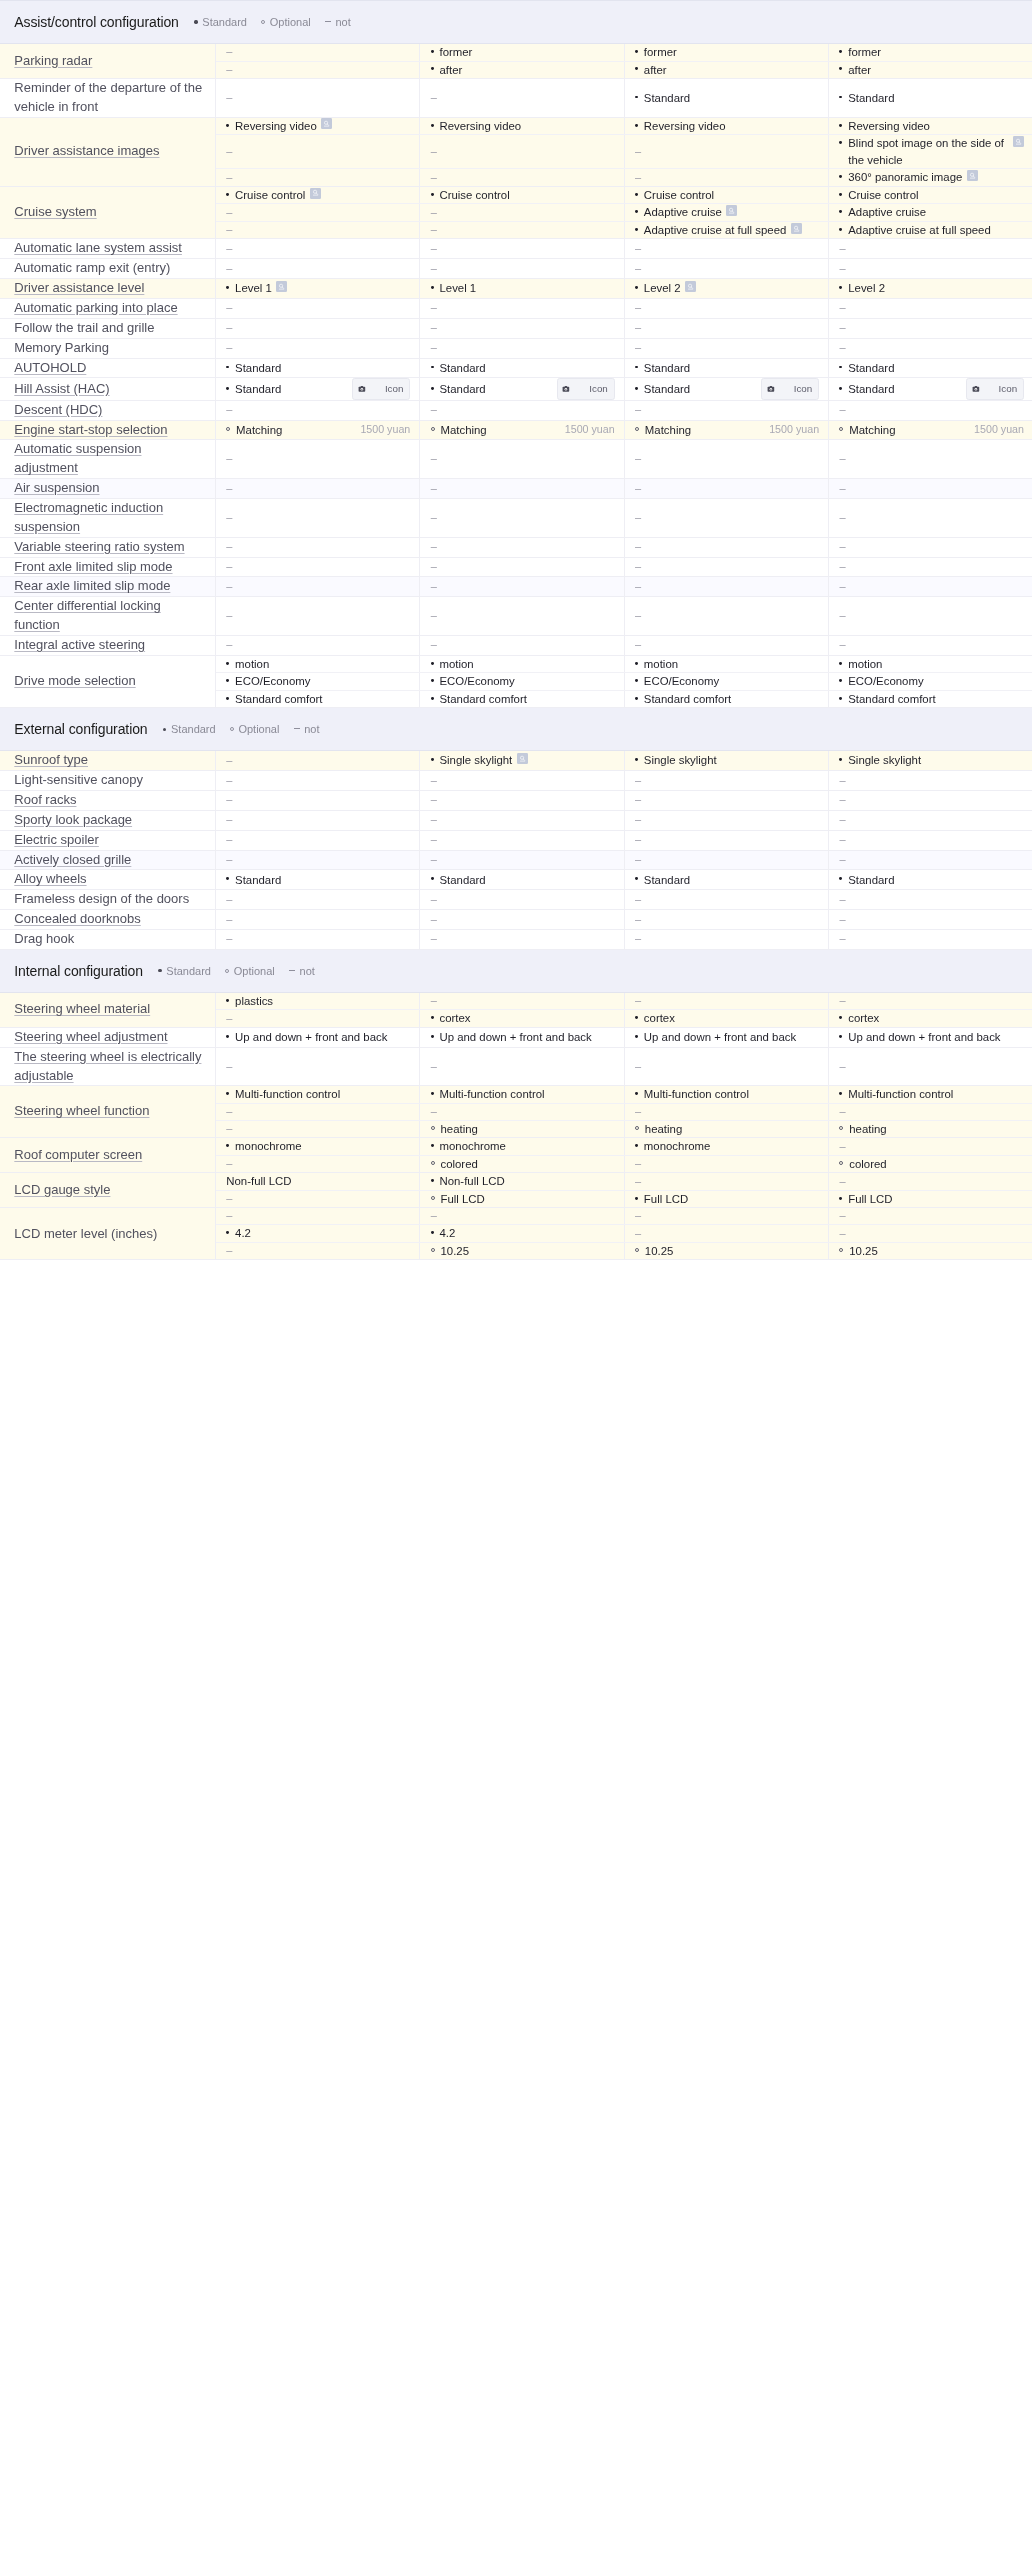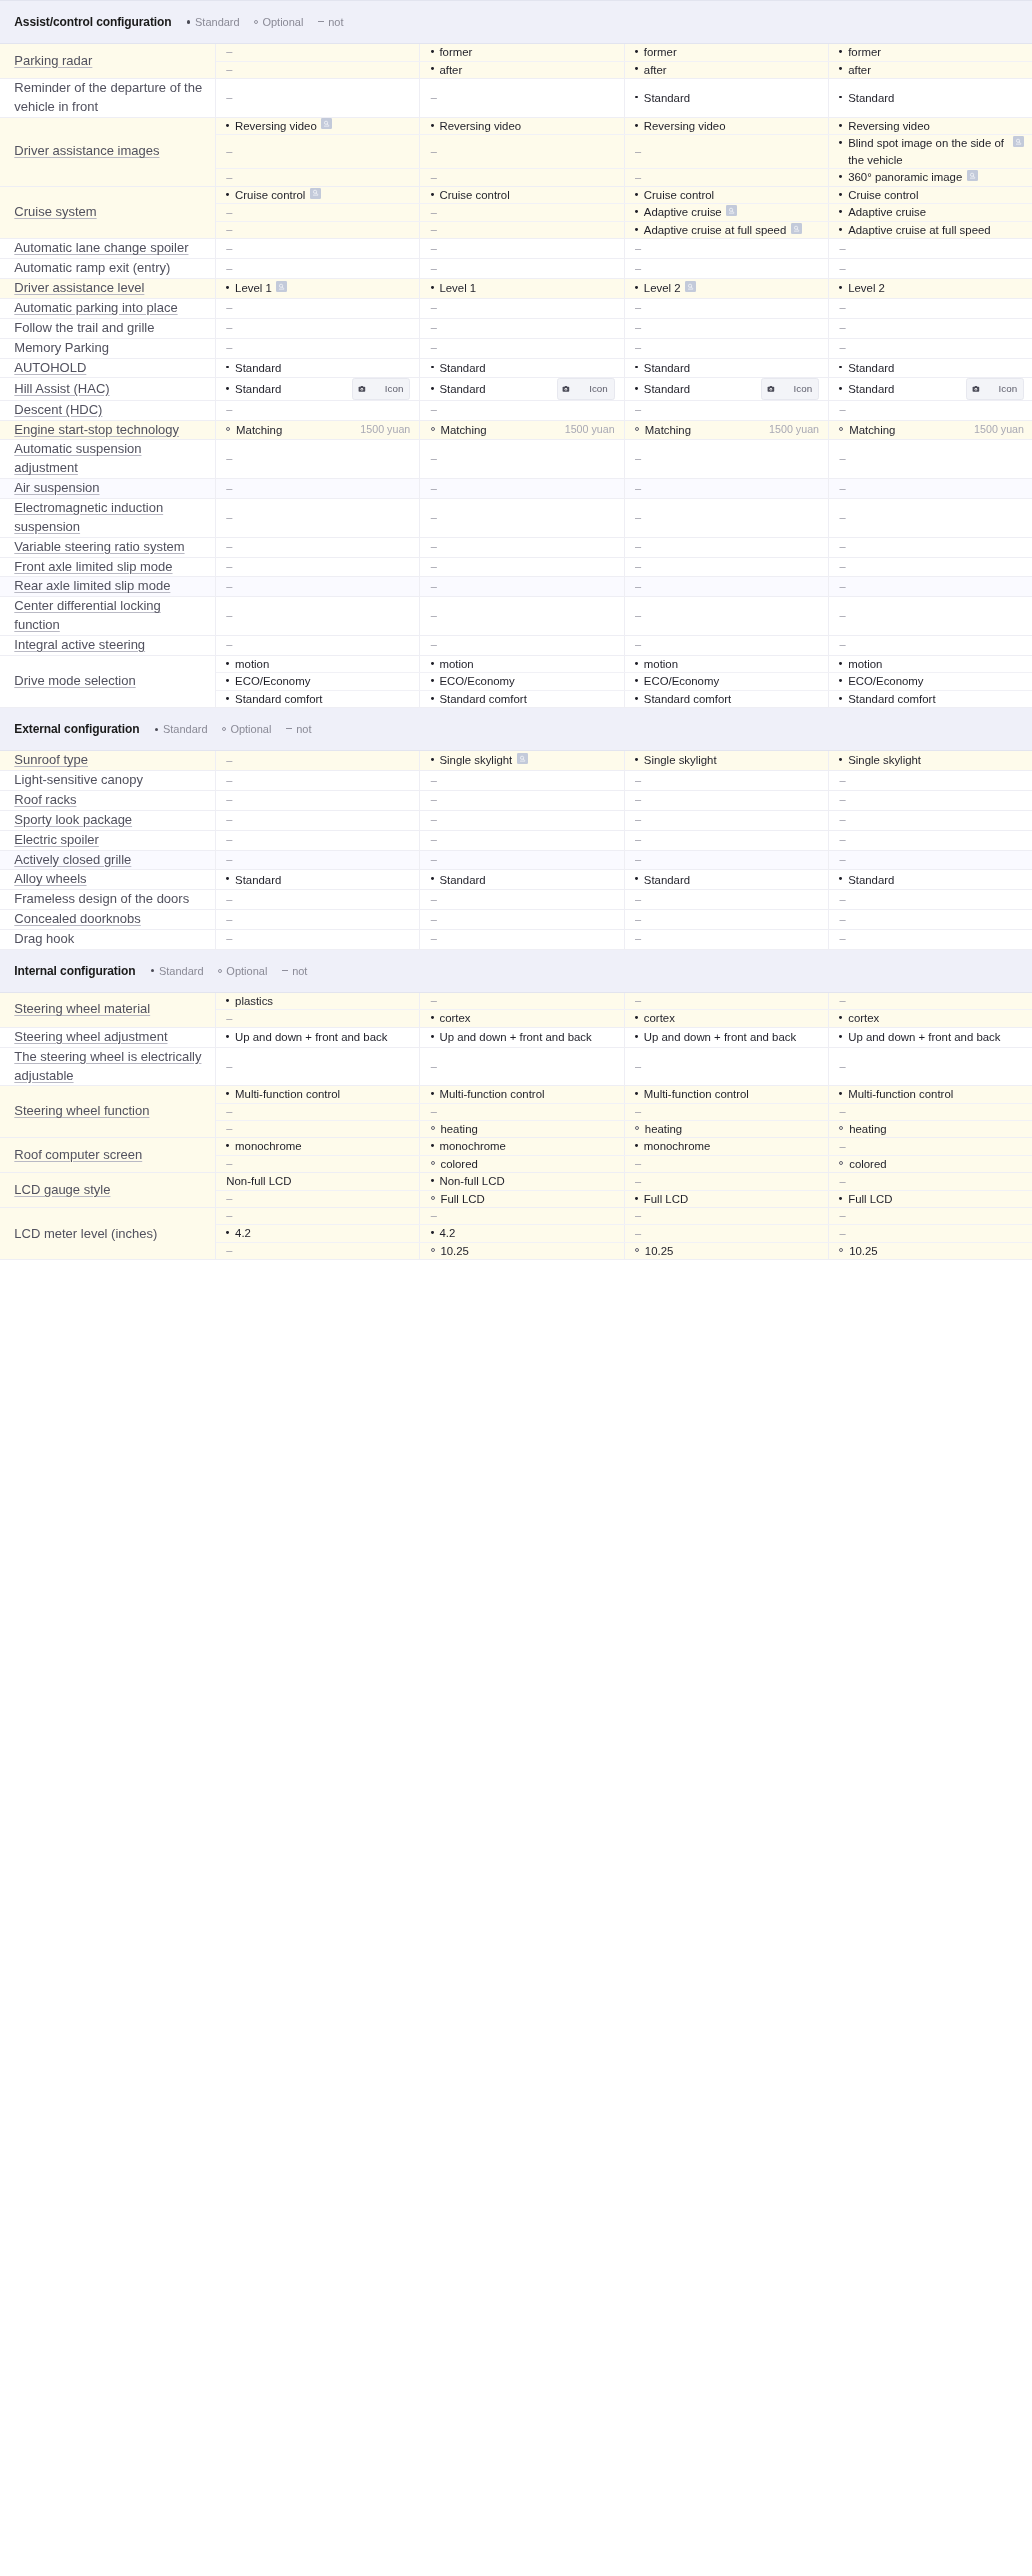--- a/index.html
+++ b/index.html
@@ -34,8 +34,8 @@
   }
   .sec-inner { display: flex; align-items: center; gap: 0px; }
   .sec-title {
-    font-size: 12px;
-    font-weight: bold;
+    font-size: 14px;
+    font-weight: normal;
     color: #1a1a1a;
     letter-spacing: -0.1px;
     white-space: nowrap;

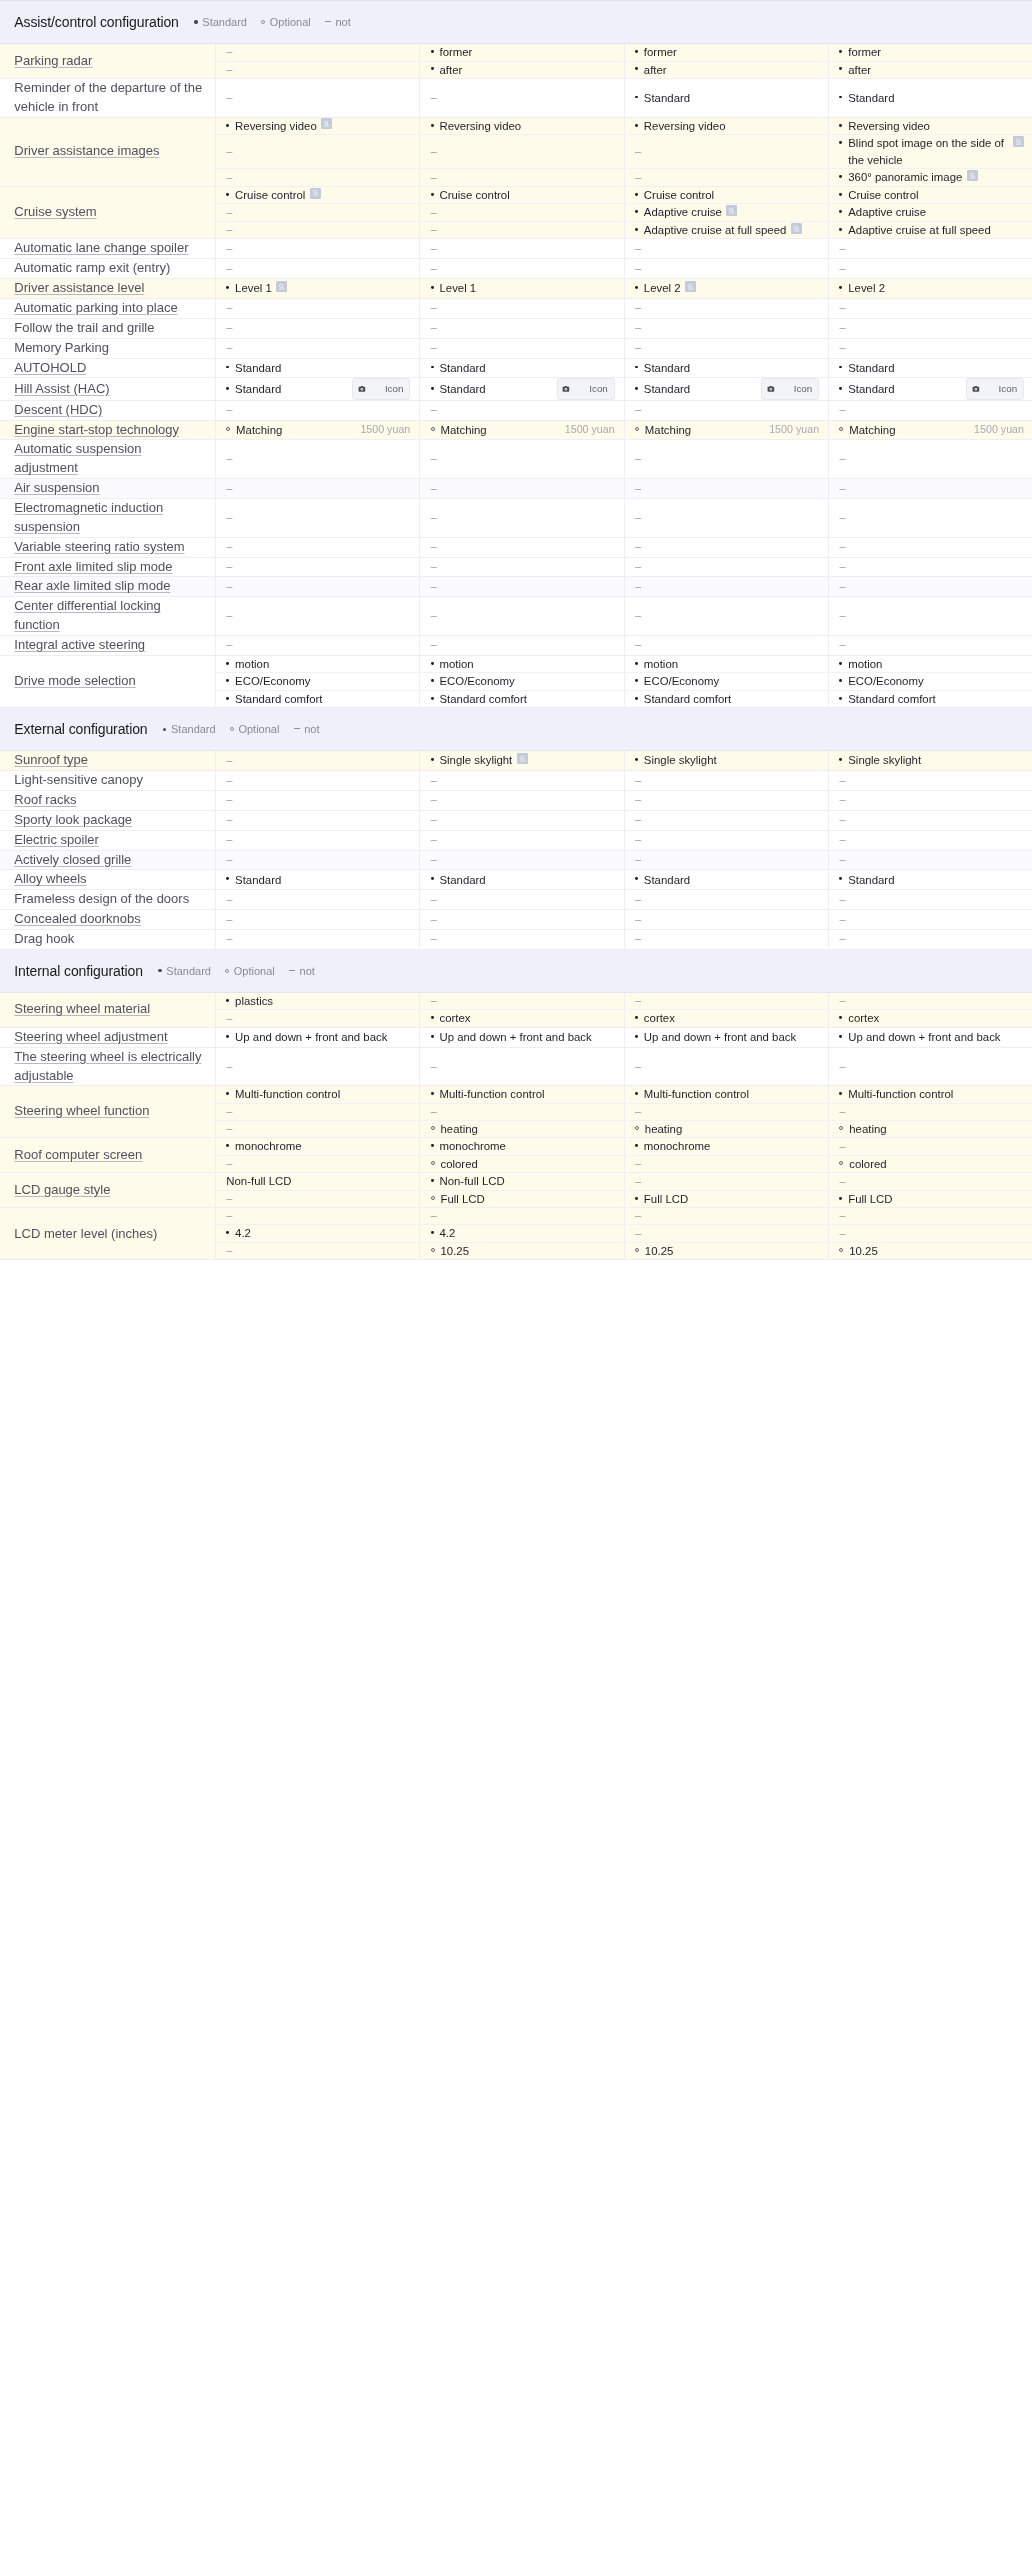--- a/index.html
+++ b/index.html
@@ -519,7 +519,7 @@
           </td>
         </tr>
         <tr class="last-sub">
-          <td class="lbl bg-white" rowspan="1"><span class="lbl-link">Automatic lane change spoiler</span></td>
+          <td class="lbl bg-white" rowspan="1"><span class="lbl-link">Automatic lane system assist</span></td>
           <td class="val bg-white">
             <div class="cellwrap">
               <div class="cellmain">

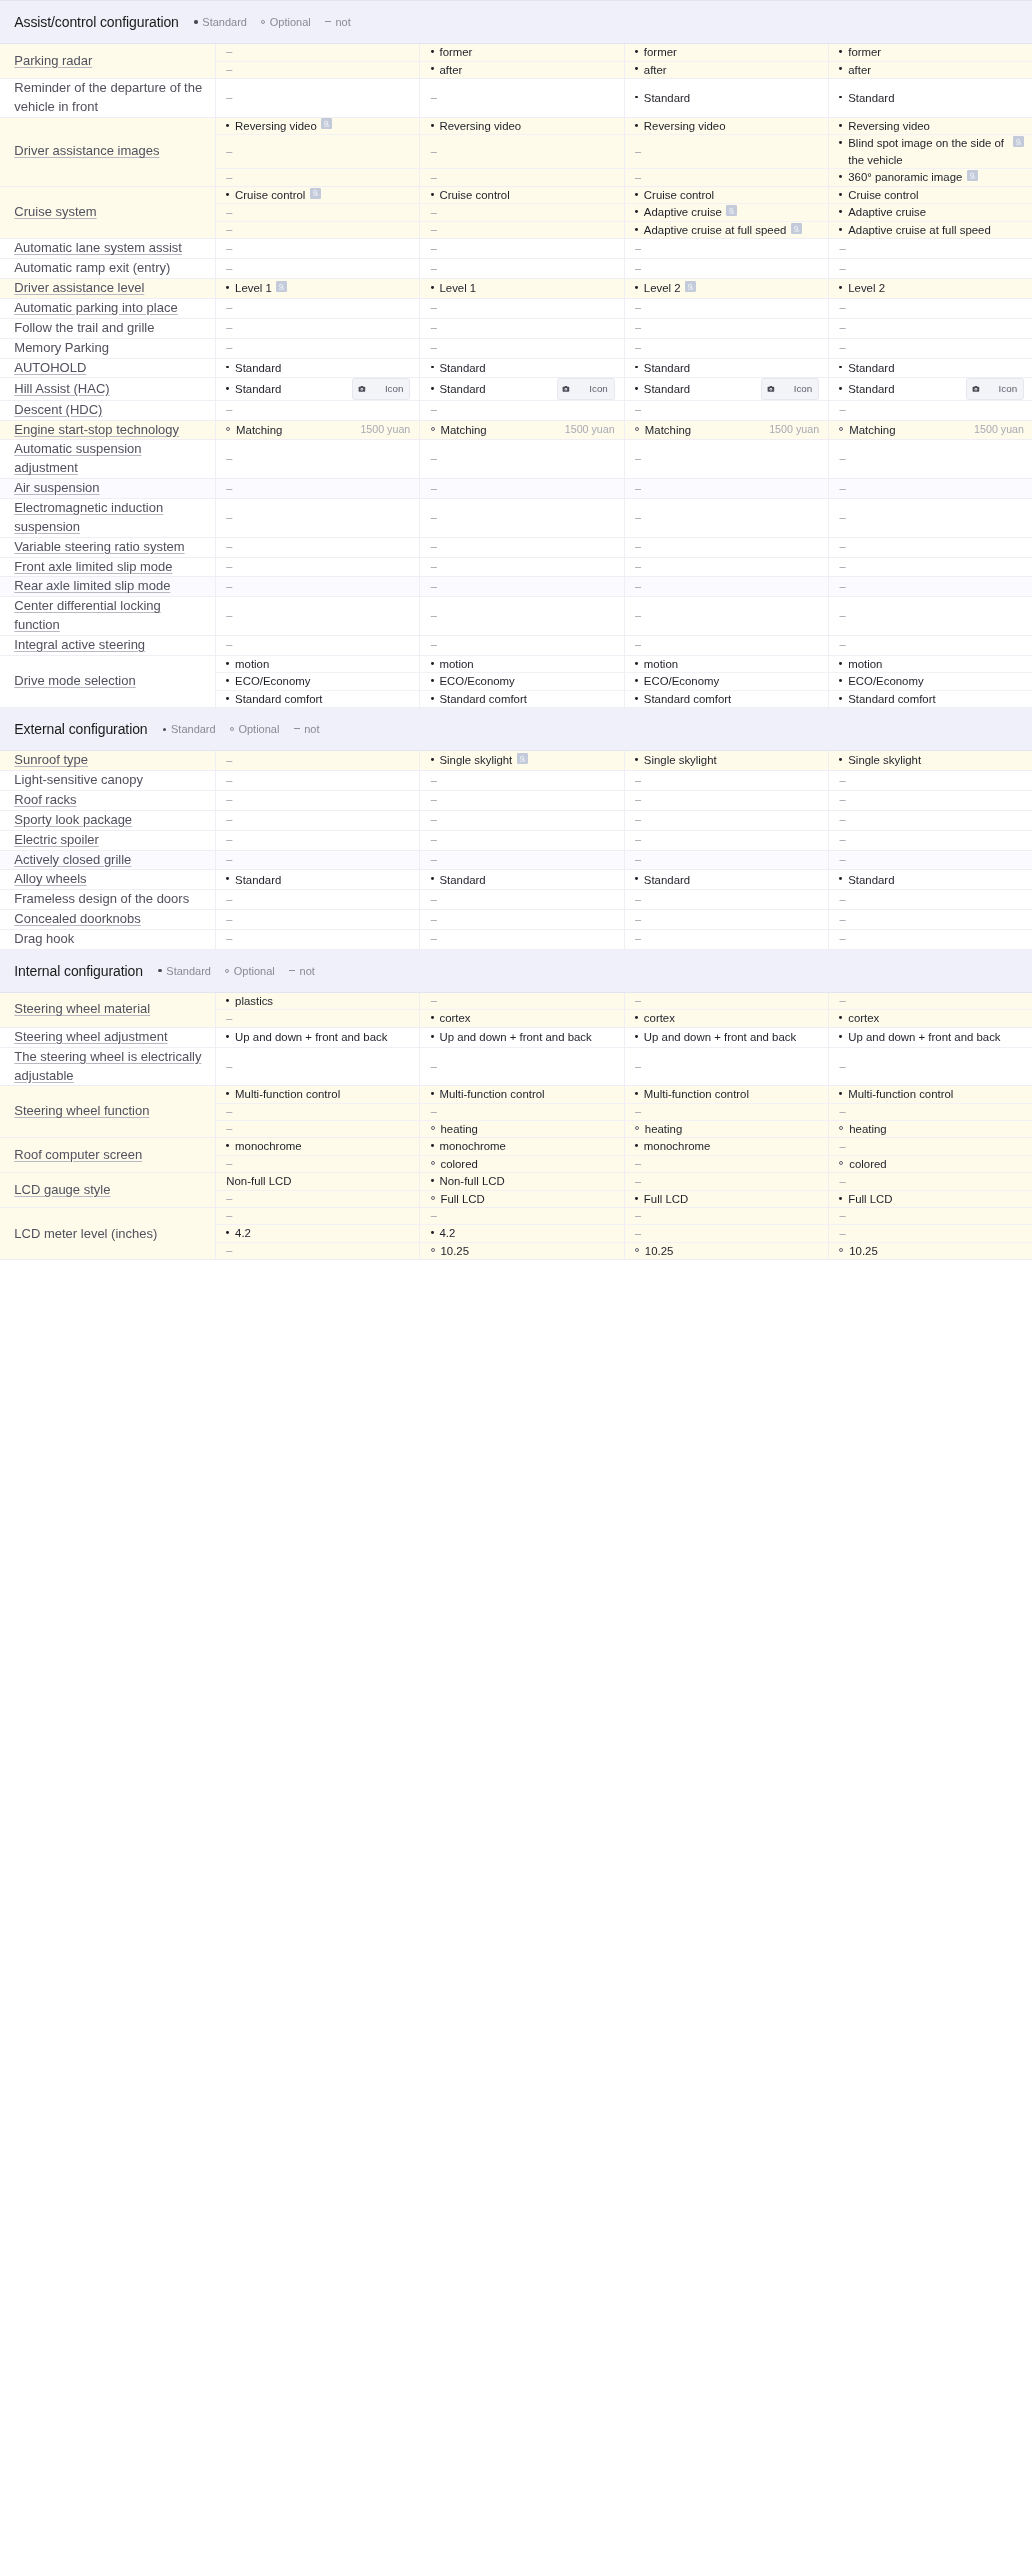--- a/index.html
+++ b/index.html
@@ -884,7 +884,7 @@
           </td>
         </tr>
         <tr class="last-sub">
-          <td class="lbl bg-cream" rowspan="1"><span class="lbl-link">Engine start-stop technology</span></td>
+          <td class="lbl bg-cream" rowspan="1"><span class="lbl-link">Engine start-stop selection</span></td>
           <td class="val bg-cream">
             <div class="cellwrap">
               <div class="cellmain">

